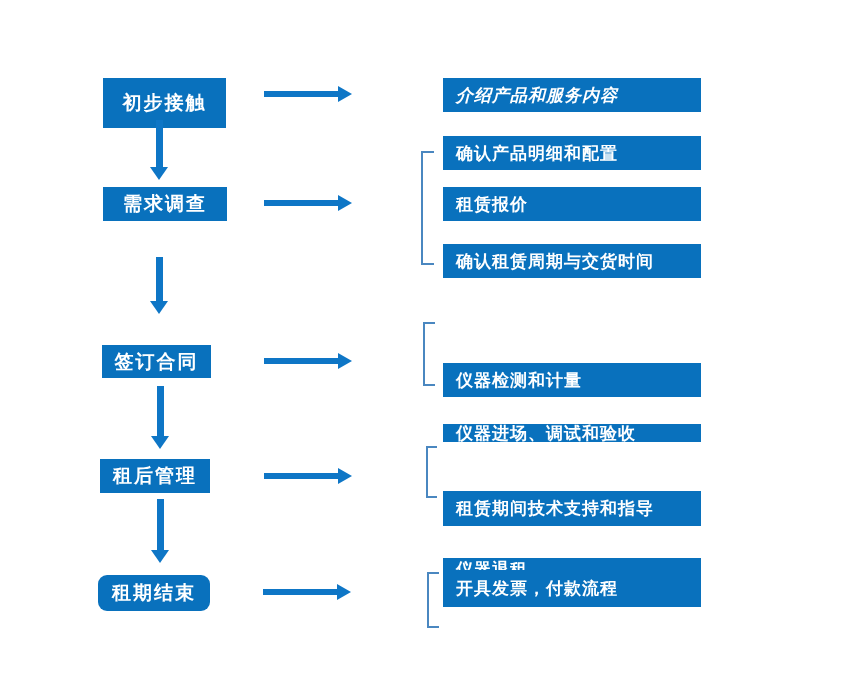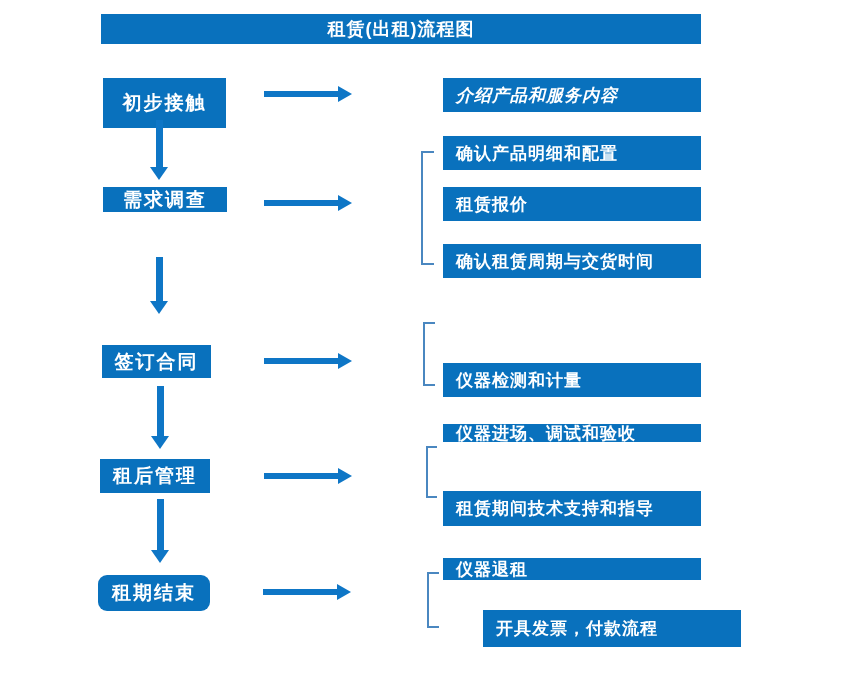--- a/index.html
+++ b/index.html
@@ -76,7 +76,6 @@
 
 <div class="canvas">
 
-  <div class="title-bar">租赁(出租)流程图</div>
 
   <div class="step-box" style="left:103px; top:78px;  width:123px; height:50px;">初步接触</div>
   <div class="step-box" style="left:103px; top:187px; width:124px; height:25px;">需求调查</div>

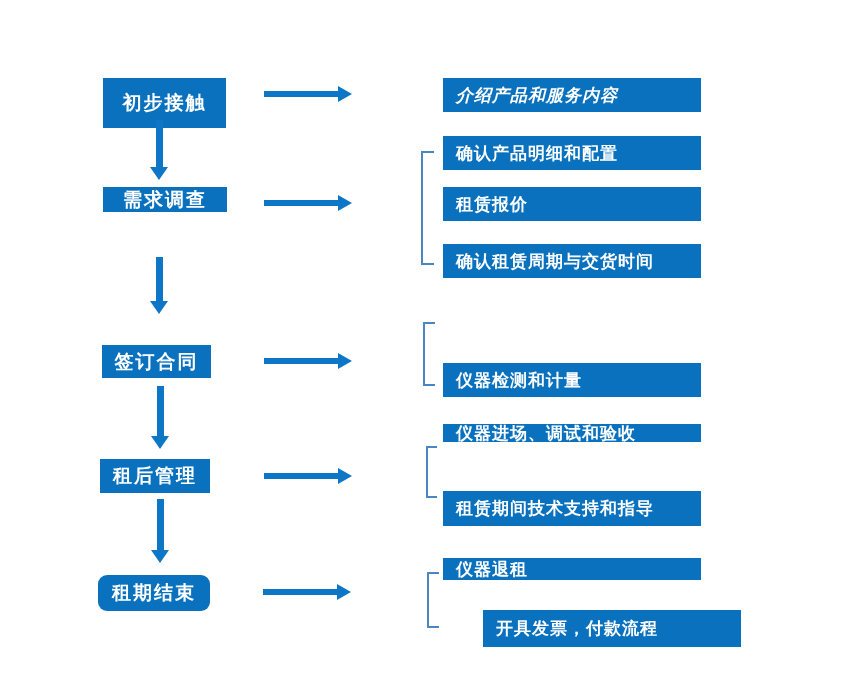--- a/index.html
+++ b/index.html
@@ -78,7 +78,7 @@
 
 
   <div class="step-box" style="left:103px; top:78px;  width:123px; height:50px;">初步接触</div>
-  <div class="step-box" style="left:103px; top:187px; width:124px; height:25px;">需求调查</div>
+  <div class="step-box" style="left:103px; top:187px; width:124px; height:34px;">需求调查</div>
   <div class="step-box" style="left:102px; top:345px; width:109px; height:33px;">签订合同</div>
   <div class="step-box" style="left:100px; top:459px; width:110px; height:34px;">租后管理</div>
   <div class="step-box" style="left:98px;  top:575px; width:112px; height:36px;border-radius:9px;">租期结束</div>

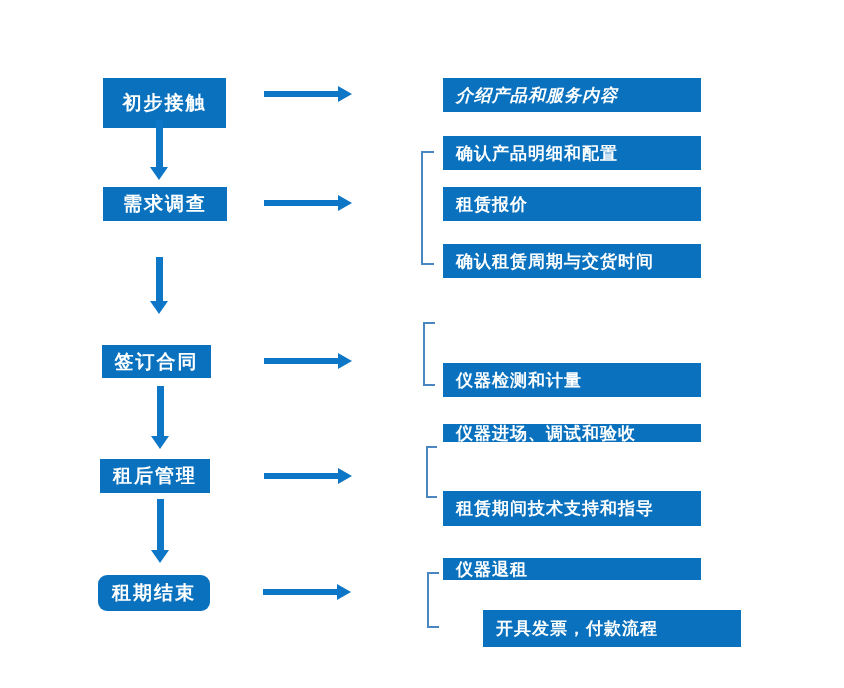--- a/index.html
+++ b/index.html
@@ -134,7 +134,7 @@
   <div class="out-box" style="top:424px; height:18px;">仪器进场、调试和验收</div>
   <div class="out-box" style="top:491px; height:35px;">租赁期间技术支持和指导</div>
   <div class="out-box" style="top:558px; height:22px;">仪器退租</div>
-  <div class="out-box" style="top:610px; height:37px;margin-left:40px;">开具发票，付款流程</div>
+  <div class="out-box" style="top:570px; height:37px;">开具发票，付款流程</div>
 
 </div>
 

